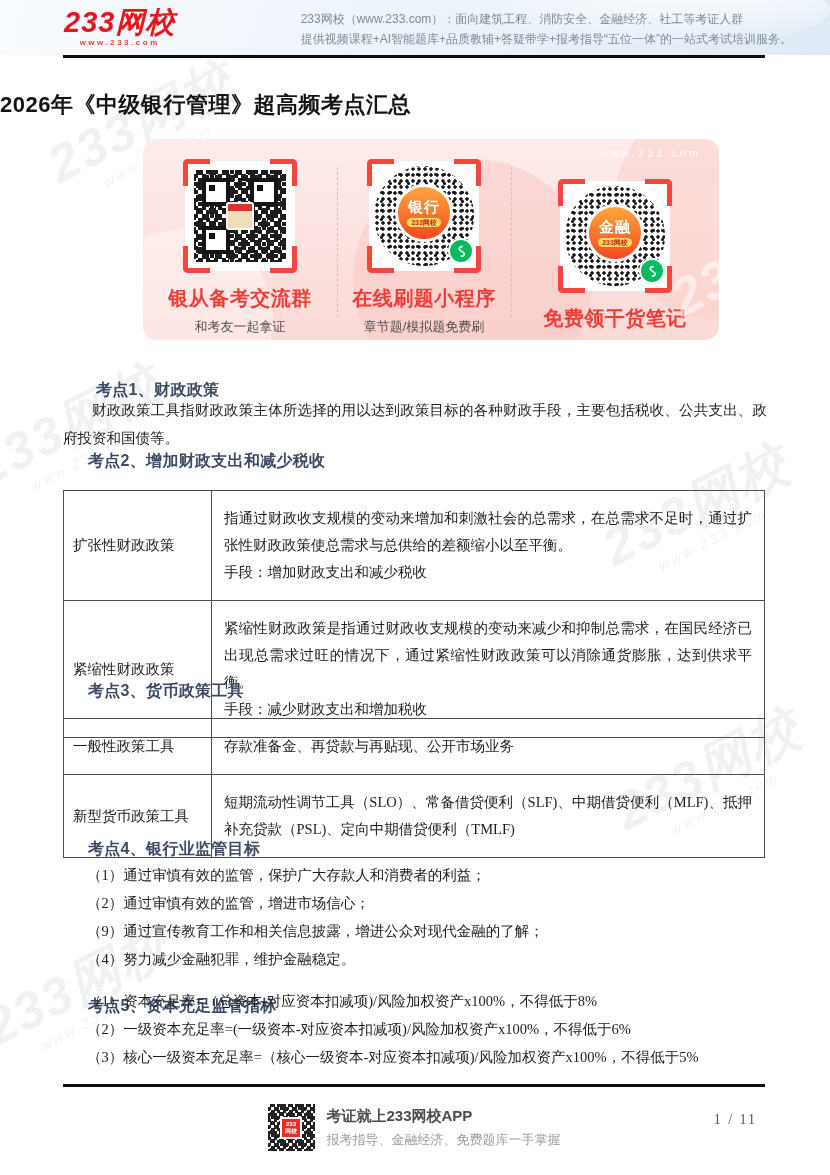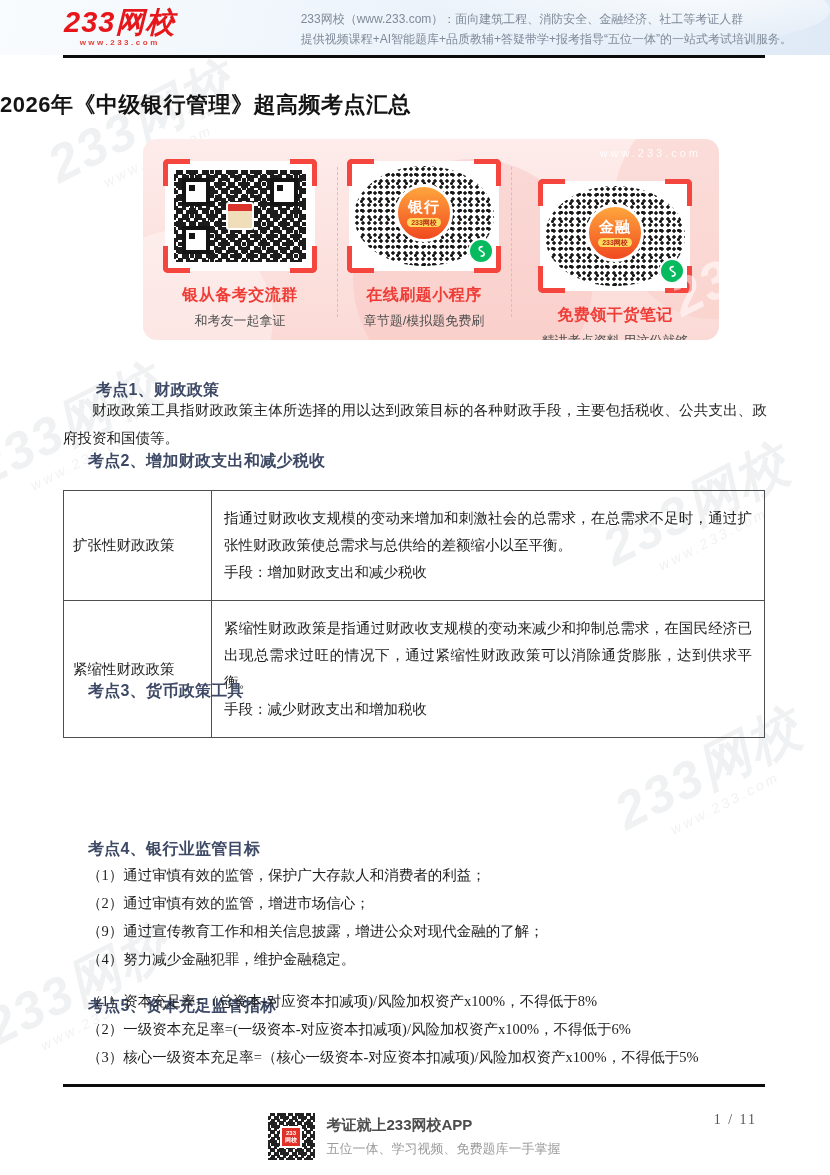--- a/index.html
+++ b/index.html
@@ -37,7 +37,7 @@
   .sep1{left:194px;} .sep2{left:368px;}
   .qr-col{position:absolute;top:0;height:100%;display:flex;flex-direction:column;align-items:center;z-index:4;}
   .col1{left:0;width:194px;} .col2{left:194px;width:174px;} .col3{left:368px;width:208px;margin-top:20px;}
-  .qr-frame{position:relative;width:110px;height:110px;margin-top:22px;background:#fff;border-radius:8px;padding-left:40px;}
+  .qr-frame{position:relative;width:110px;height:110px;margin-top:22px;background:#fff;border-radius:8px;}
   .corner{position:absolute;width:22px;height:22px;border:5px solid #f4463f;}
   .c-tl{left:-2px;top:-2px;border-right:none;border-bottom:none;border-top-left-radius:5px;}
   .c-tr{right:-2px;top:-2px;border-left:none;border-bottom:none;border-top-right-radius:5px;}

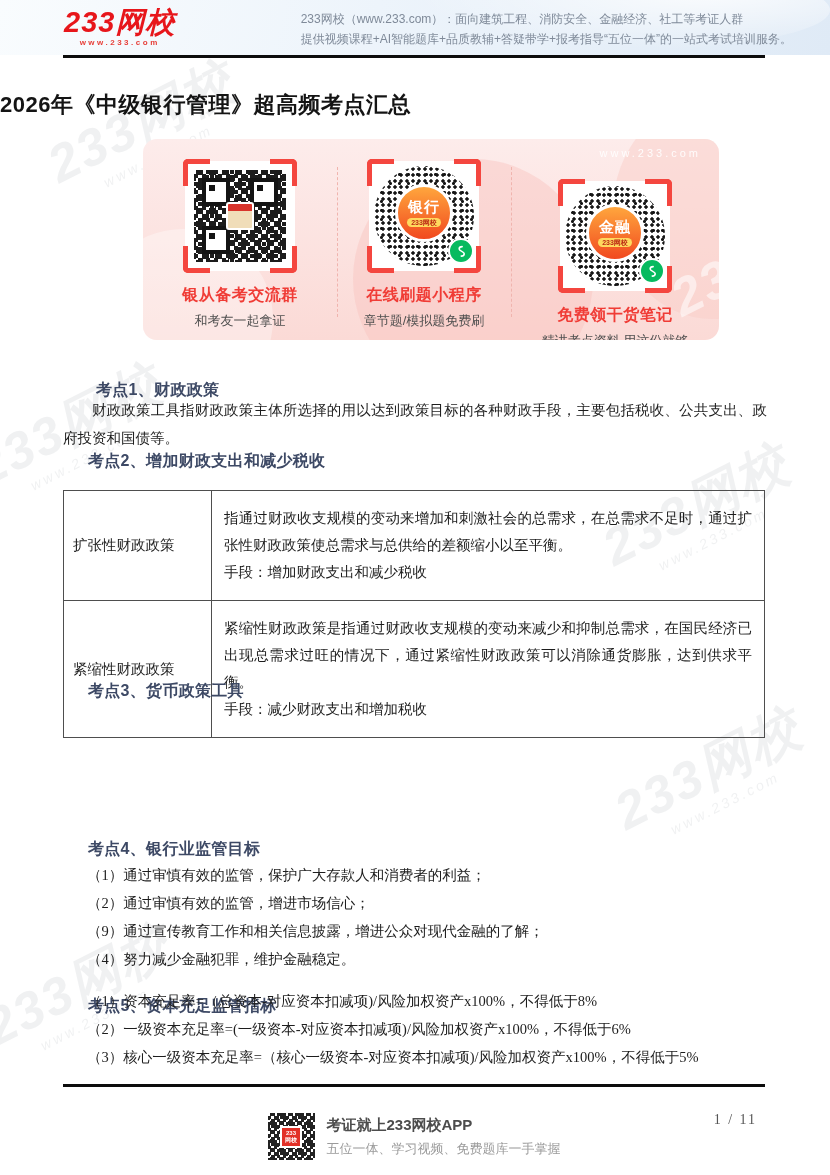--- a/index.html
+++ b/index.html
@@ -65,7 +65,7 @@
        font-size:7px;line-height:9px;padding:0 4px;border-radius:5px;font-weight:700;}
   .wx{position:absolute;right:5px;bottom:7px;width:22px;height:22px;border-radius:50%;background:#06ba5f;
        border:2px solid #fff;display:flex;align-items:center;justify-content:center;}
-  .qr-title{margin-top:14px;font-family:"Liberation Sans",sans-serif;font-weight:700;font-size:16px;
+  .qr-title{margin-top:14px;font-family:"Liberation Sans",sans-serif;font-weight:700;font-size:20px;
        color:#f03c36;letter-spacing:.5px;}
   .qr-sub{margin-top:6px;font-family:"Liberation Sans",sans-serif;font-size:13px;color:#4f4f4f;}
 

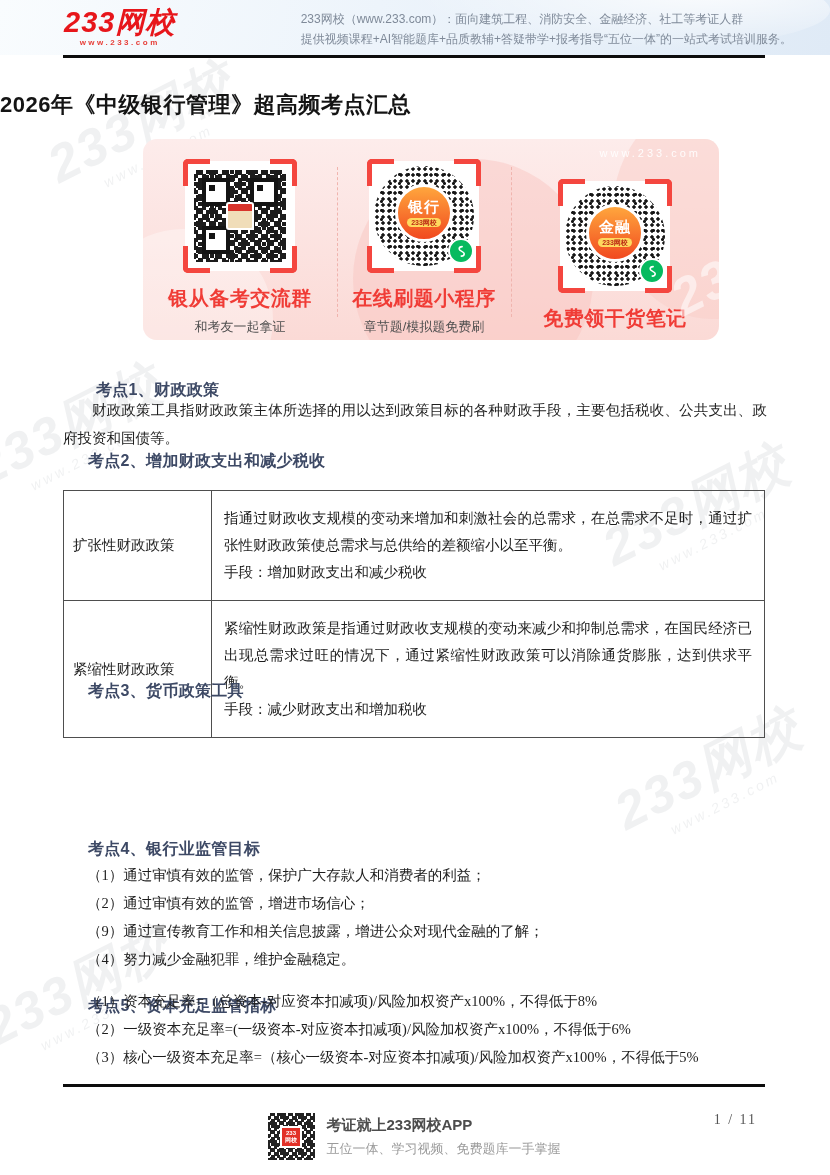--- a/index.html
+++ b/index.html
@@ -249,6 +249,18 @@
     </table>
 
   <div class="kp kp3">考点3、货币政策工具</div>
+  <table class="tbl tbl2">
+    <tbody>
+        <tr>
+      <td class="td-label">一般性政策工具</td>
+      <td class="td-body">存款准备金、再贷款与再贴现、公开市场业务</td>
+    </tr>
+    <tr>
+      <td class="td-label">新型货币政策工具</td>
+      <td class="td-body desc">短期流动性调节工具（SLO）、常备借贷便利（SLF)、中期借贷便利（MLF)、抵押补充贷款（PSL)、定向中期借贷便利（TMLF)</td>
+    </tr>
+  </tbody>
+    </table>
 
   <div class="kp kp4">考点4、银行业监管目标</div>
   <div class="list list4">

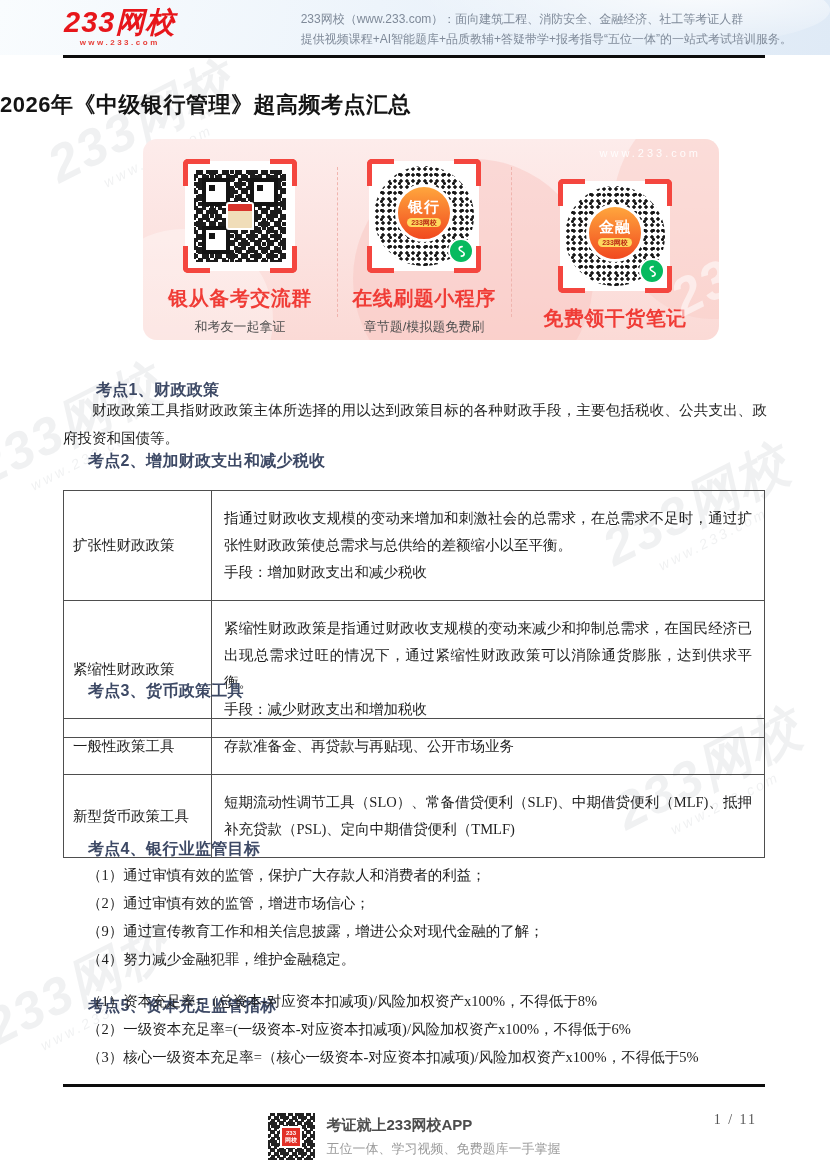--- a/index.html
+++ b/index.html
@@ -100,7 +100,7 @@
   
   .footer-rule{position:absolute;top:1084px;left:63px;width:702px;height:3px;background:#0c0c0c;z-index:2;}
   .footer{position:absolute;top:1096px;left:63px;width:702px;z-index:2;}
-  .f-app{display:flex;gap:12px;width:fit-content;margin:17px auto;}
+  .f-app{display:flex;gap:12px;width:fit-content;margin:8px auto;}
   .f-qr{position:relative;width:47px;height:47px;
        background:
         conic-gradient(#222 25%,#0000 0 50%,#222 0 75%,#0000 0) 0 0/6px 6px,

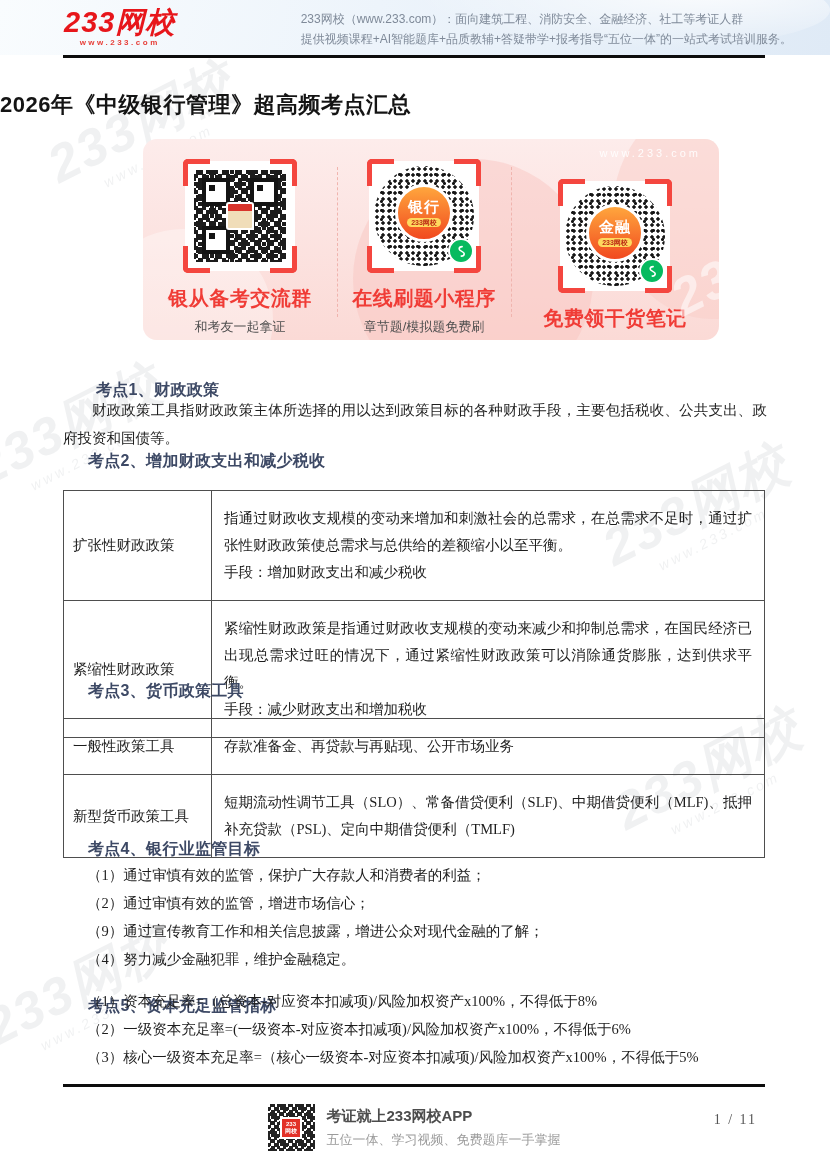--- a/index.html
+++ b/index.html
@@ -288,7 +288,7 @@
       </div>
       <div>
         <div class="f-t1">考证就上233网校APP</div>
-        <div class="f-t2">五位一体、学习视频、免费题库一手掌握</div>
+        <div class="f-t2">报考指导、金融经济、免费题库一手掌握</div>
       </div>
     </div>
     <div class="f-page">1 / 11</div>

